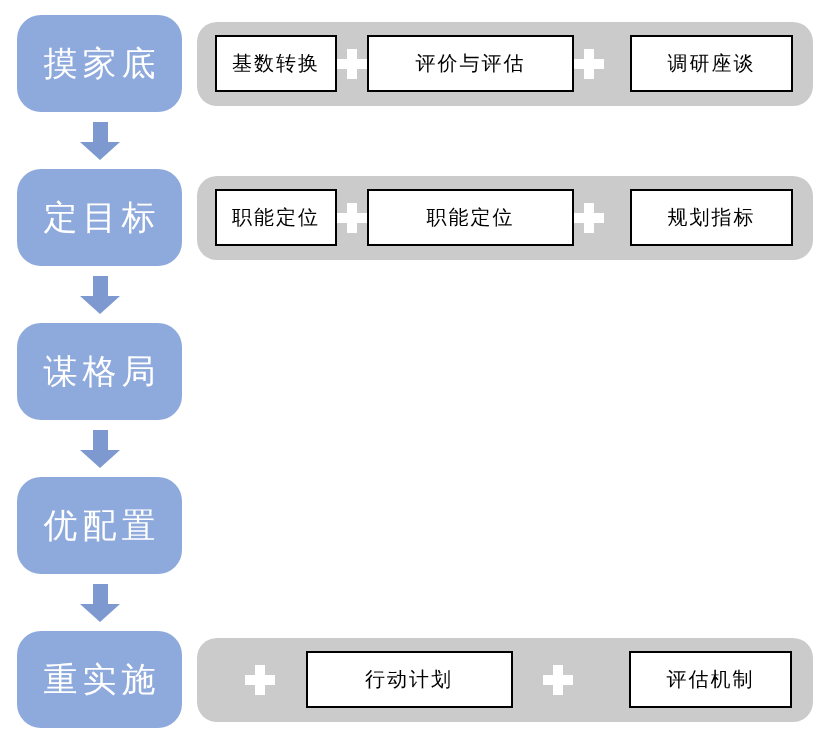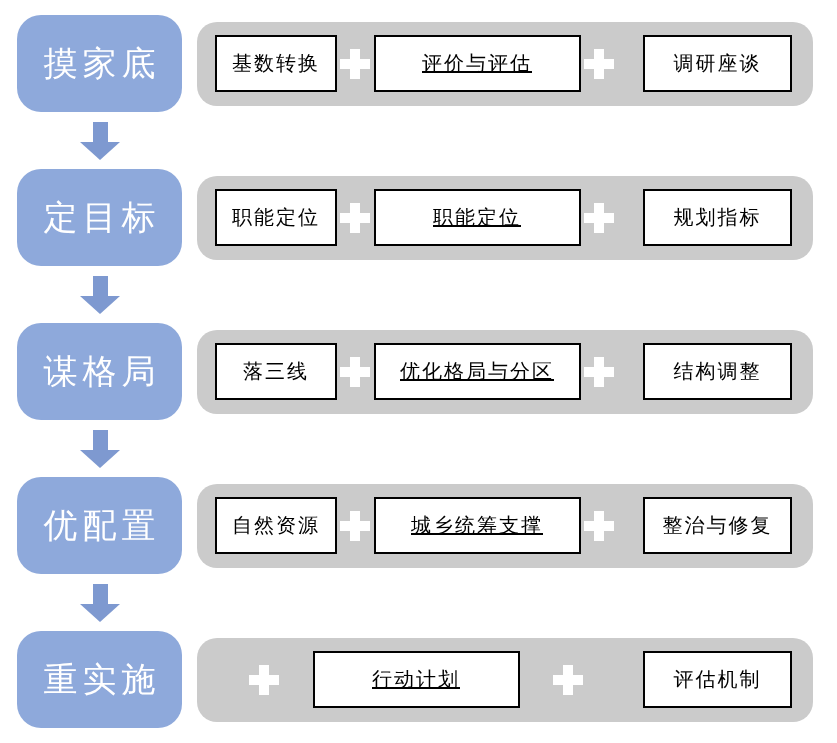--- a/index.html
+++ b/index.html
@@ -67,7 +67,7 @@
     white-space:nowrap;
   }
   .step-1{width:122px;}
-  .step-2{width:207px;text-decoration:underline;}
+  .step-2{width:207px;}
   .step-3{width:149px;margin-left:26px;}
   .plus-wrap{
     flex:1;

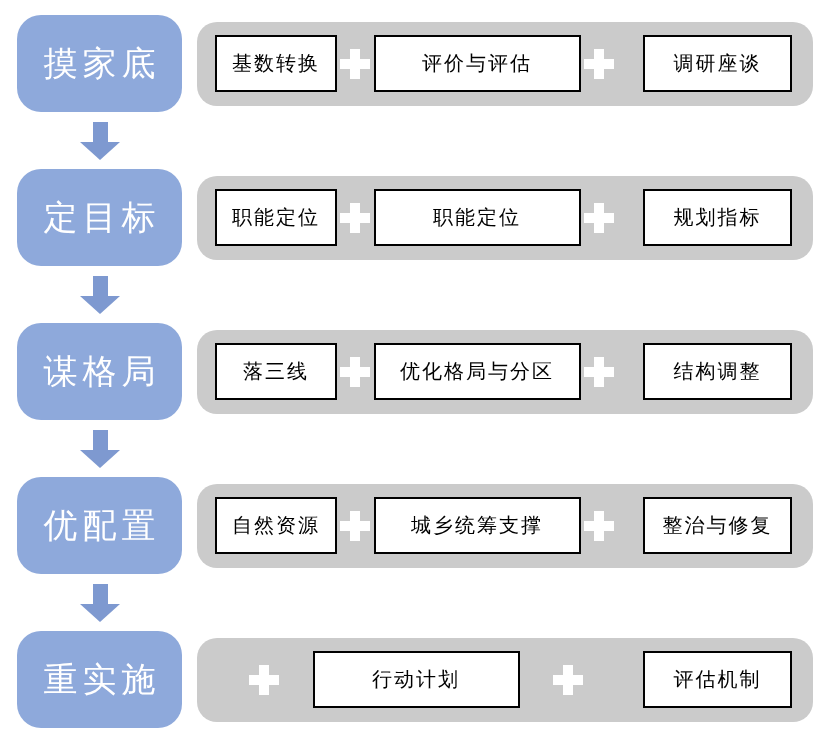--- a/index.html
+++ b/index.html
@@ -68,7 +68,7 @@
   }
   .step-1{width:122px;}
   .step-2{width:207px;}
-  .step-3{width:149px;margin-left:26px;}
+  .step-3{width:163px;margin-left:26px;}
   .plus-wrap{
     flex:1;
     display:flex;align-items:center;justify-content:center;

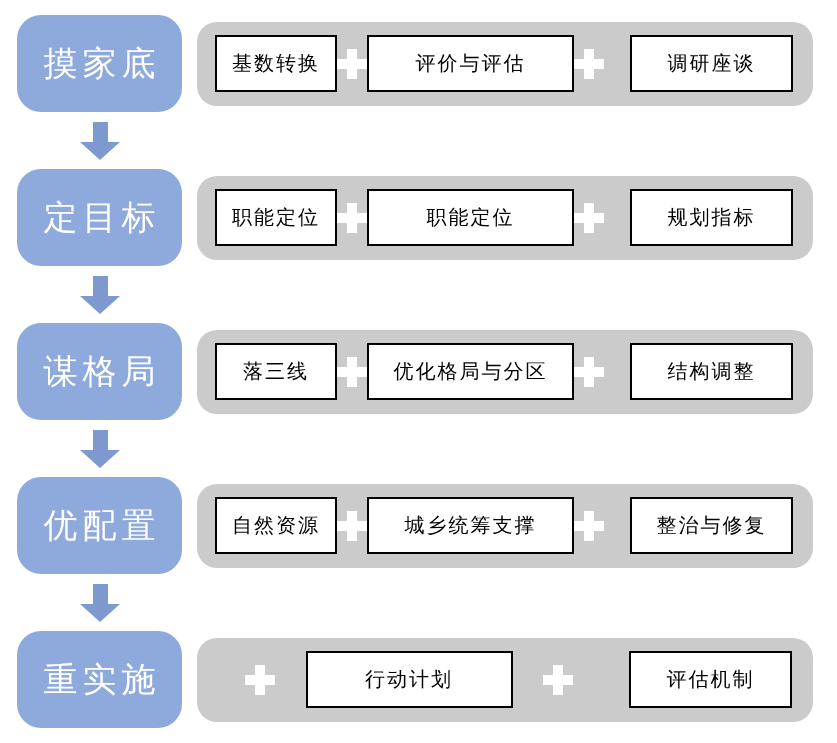--- a/index.html
+++ b/index.html
@@ -184,29 +184,6 @@
     <div class="stage-box">
       <span>谋格局</span>
     </div>
-    <div class="steps-bar">
-      <div class="step-box step-1">
-        <span>落三线</span>
-      </div>
-      <div class="plus-wrap">
-        <div class="plus">
-            <span class="ph"></span>
-            <span class="pv"></span>
-          </div>
-      </div>
-      <div class="step-box step-2">
-        <span>优化格局与分区</span>
-      </div>
-      <div class="plus-wrap">
-        <div class="plus">
-            <span class="ph"></span>
-            <span class="pv"></span>
-          </div>
-      </div>
-      <div class="step-box step-3">
-        <span>结构调整</span>
-      </div>
-    </div>
   </div>
 
   <div class="arrow-row">

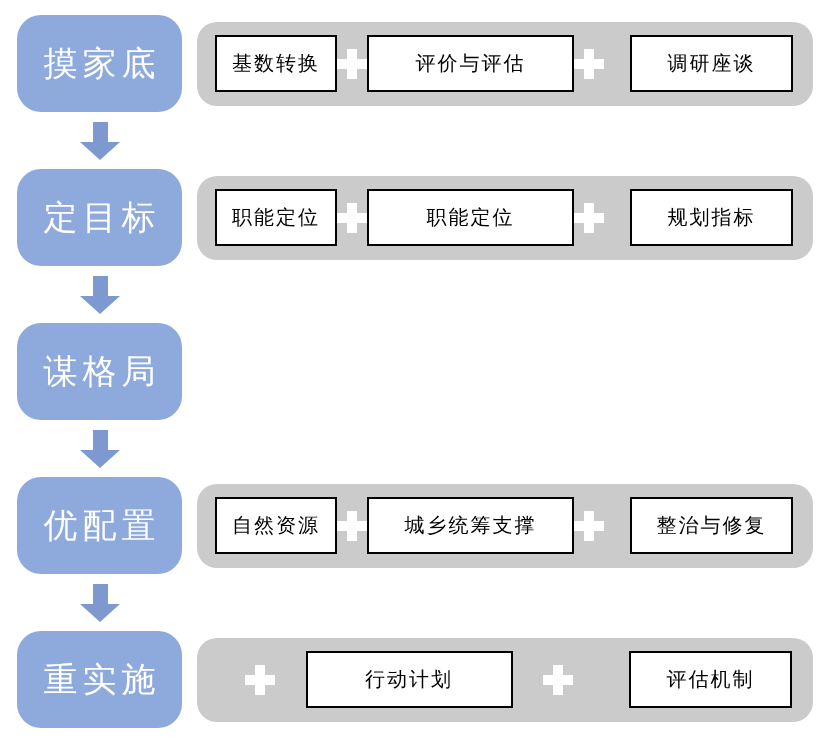--- a/index.html
+++ b/index.html
@@ -197,29 +197,6 @@
     <div class="stage-box">
       <span>优配置</span>
     </div>
-    <div class="steps-bar">
-      <div class="step-box step-1">
-        <span>自然资源</span>
-      </div>
-      <div class="plus-wrap">
-        <div class="plus">
-            <span class="ph"></span>
-            <span class="pv"></span>
-          </div>
-      </div>
-      <div class="step-box step-2">
-        <span>城乡统筹支撑</span>
-      </div>
-      <div class="plus-wrap">
-        <div class="plus">
-            <span class="ph"></span>
-            <span class="pv"></span>
-          </div>
-      </div>
-      <div class="step-box step-3">
-        <span>整治与修复</span>
-      </div>
-    </div>
   </div>
 
   <div class="arrow-row">

